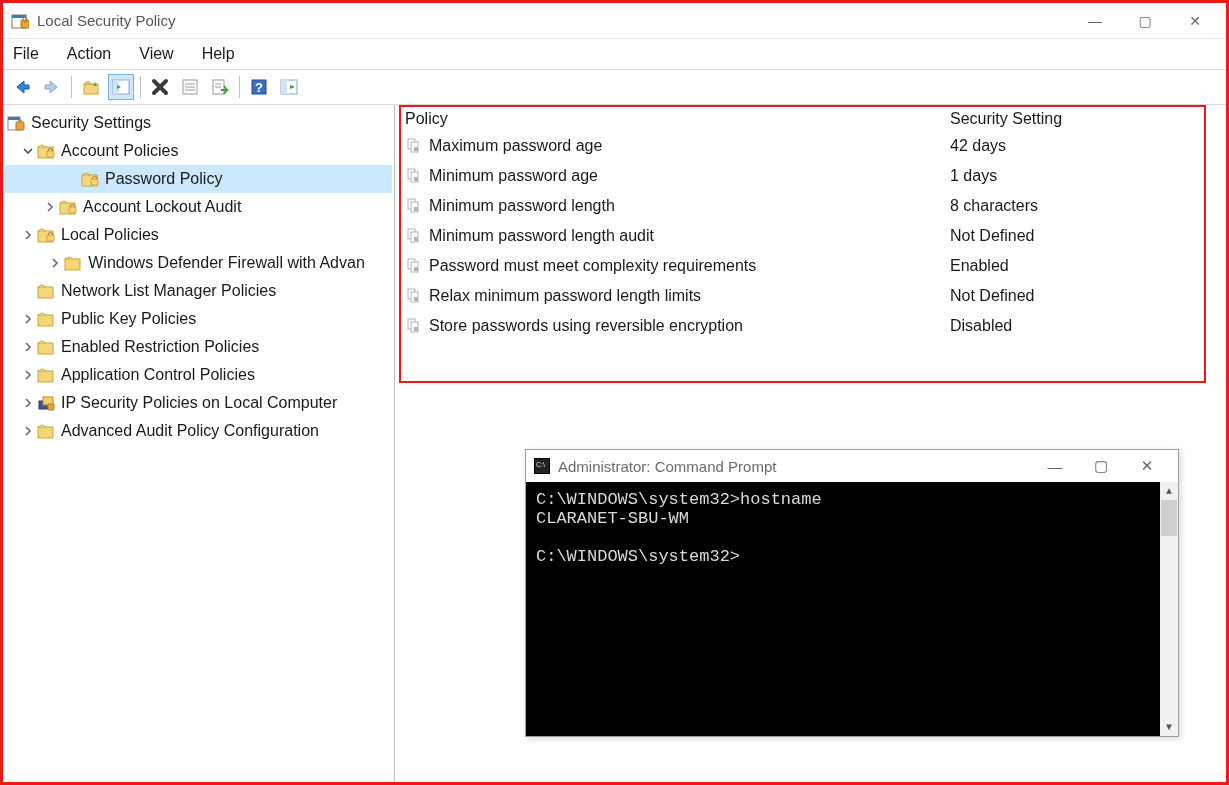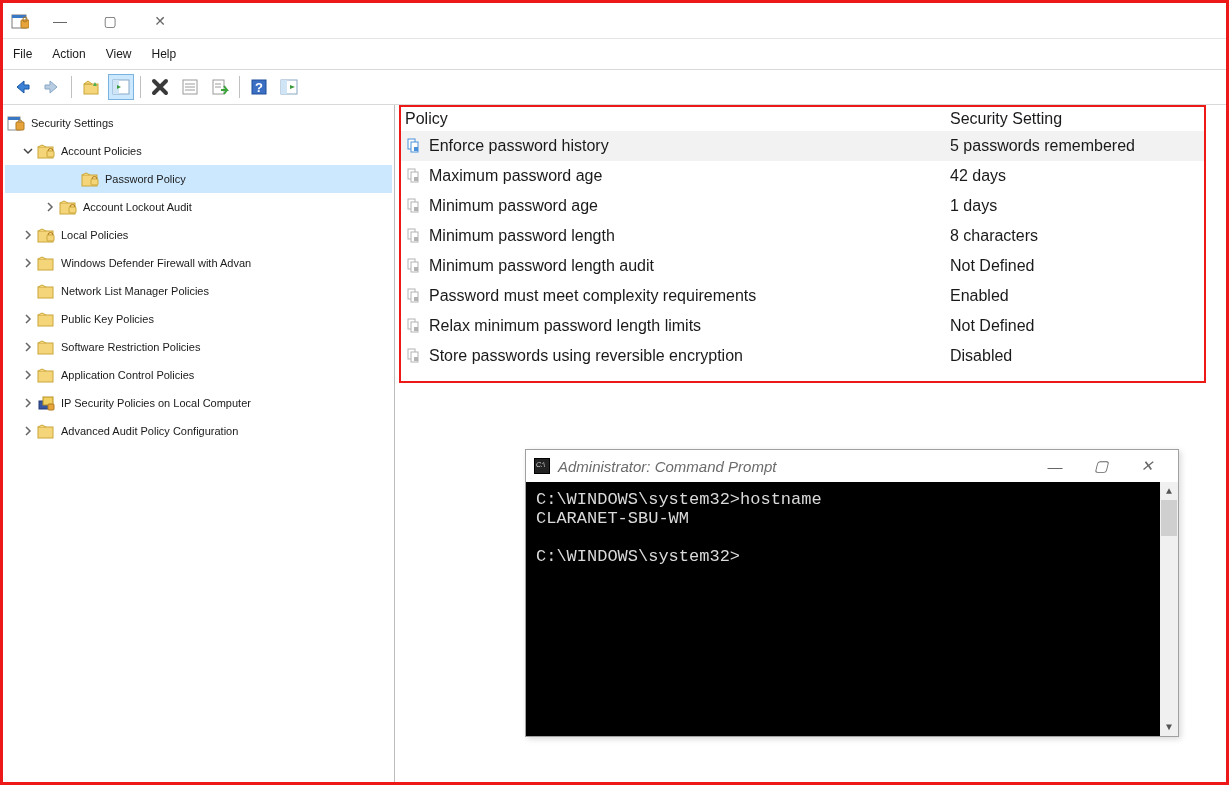--- a/index.html
+++ b/index.html
@@ -161,6 +161,7 @@
         <rect x="12" y="5" width="4" height="5" rx="2" fill="none" stroke="#b07a20"></rect>
       </svg>
   </span>
+  <span class="title-text">Local Security Policy</span>
   <div class="win-controls">
     <div class="win-btn">—</div>
     <div class="win-btn">▢</div>

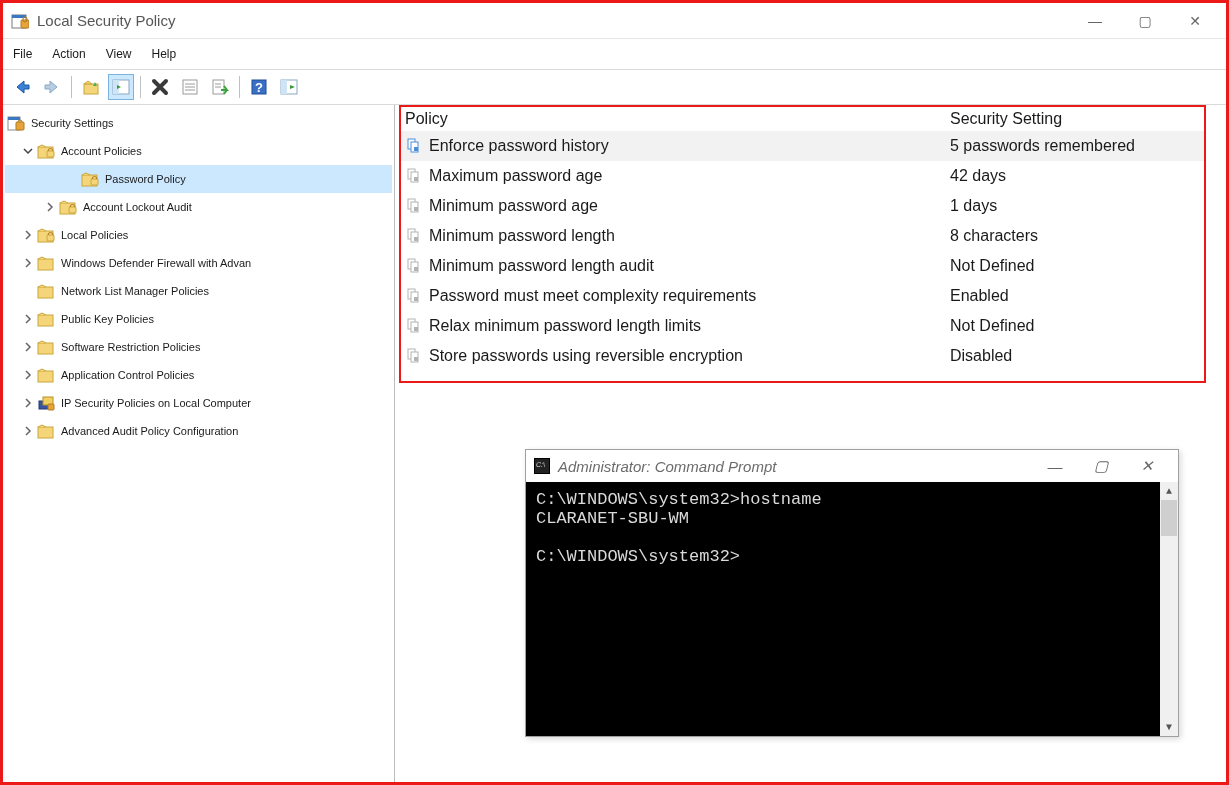--- a/index.html
+++ b/index.html
@@ -34,10 +34,10 @@
     .menubar {
       display: flex;
       align-items: center;
-      gap: 20px;
+      gap: 28px;
       height: 30px;
       padding: 0 10px;
-      font-size: 12px;
+      font-size: 16px;
     }
     .menu-item { cursor: default; }
     

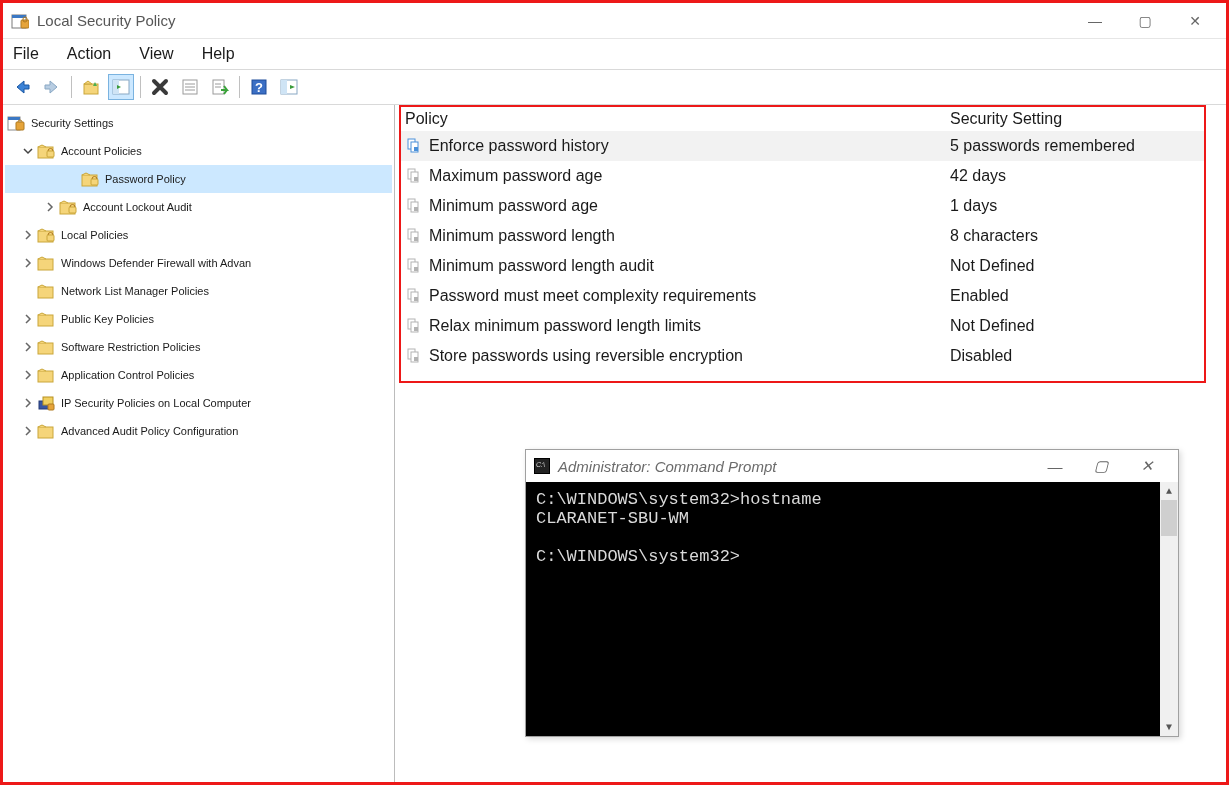--- a/index.html
+++ b/index.html
@@ -77,7 +77,7 @@
     
     .tree { padding: 2px 2px; }
     .tree-row {
-      display: flex; align-items: center; height: 28px; font-size: 11px; white-space: nowrap;
+      display: flex; align-items: center; height: 28px; font-size: 16px; white-space: nowrap;
     }
     .tree-row.selected { background: #cce8ff; }
     .twisty {

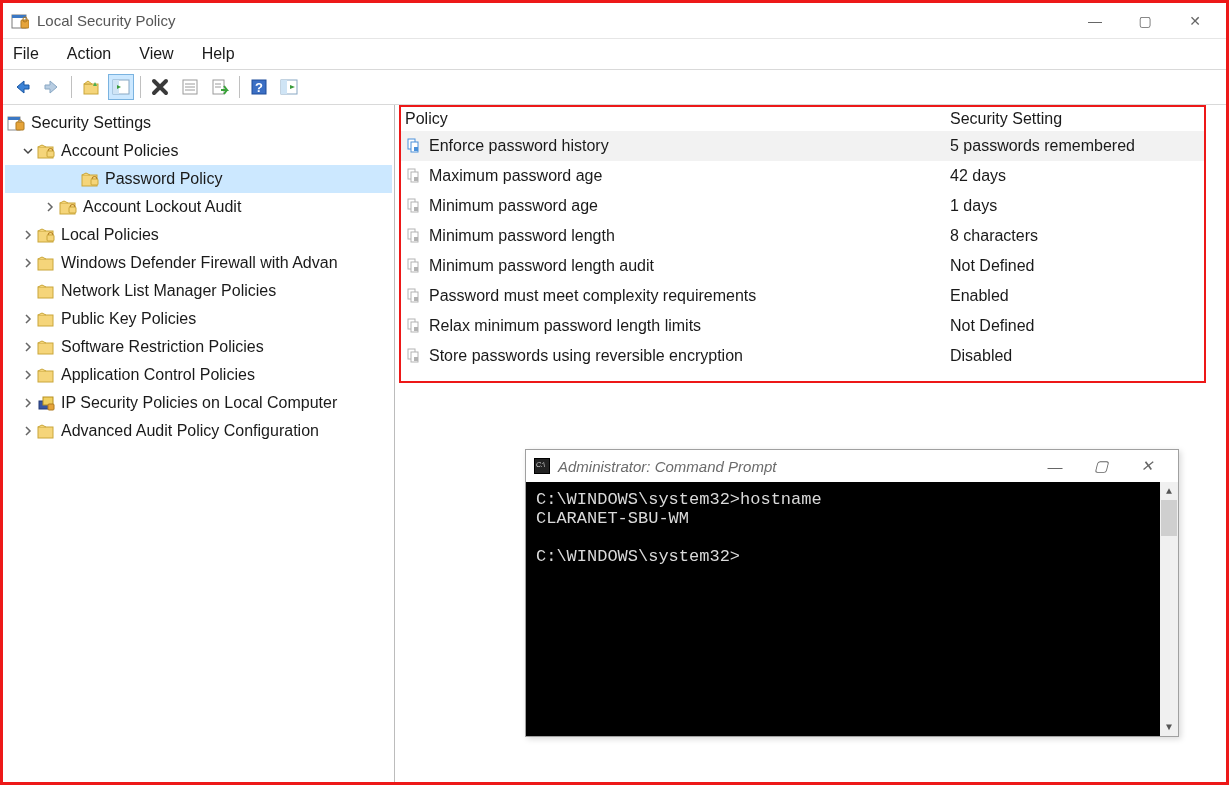--- a/index.html
+++ b/index.html
@@ -430,15 +430,6 @@
         <span class="col-setting">Security Setting</span>
       </div>
       <div id="policy-rows">
-          <div class="policy-row sel">
-            <span class="policy-icon"><svg viewBox="0 0 18 18">
-                <rect x="3" y="2" width="7" height="10" fill="#fff" stroke="#4a90d9"></rect>
-                <rect x="6" y="5" width="7" height="10" fill="#fff" stroke="#4a90d9"></rect>
-                <rect x="9" y="10" width="4" height="4" fill="#4a90d9"></rect>
-              </svg></span>
-            <span class="policy-name">Enforce password history</span>
-            <span class="policy-value">5 passwords remembered</span>
-          </div>
           <div class="policy-row">
             <span class="policy-icon"><svg viewBox="0 0 18 18">
                 <rect x="3" y="2" width="7" height="10" fill="#fff" stroke="#b3b3b3"></rect>

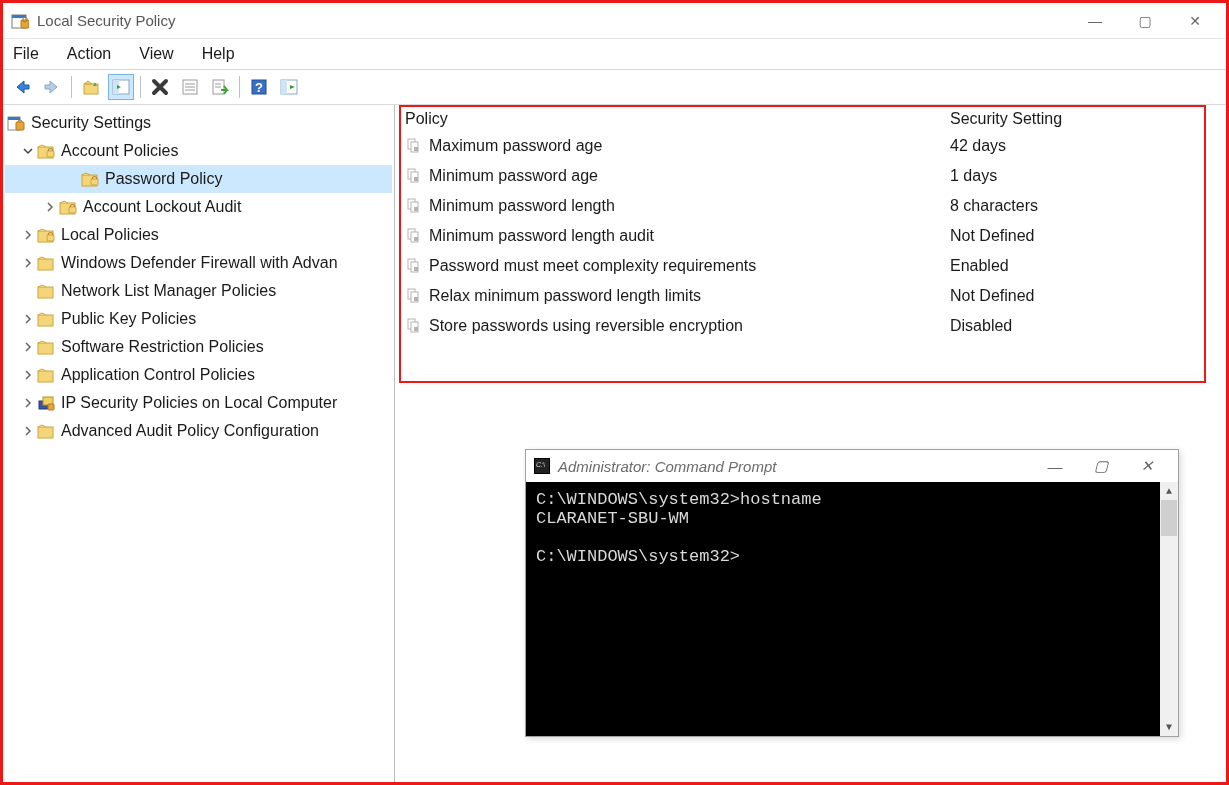--- a/index.html
+++ b/index.html
@@ -320,7 +320,7 @@
         <span class="tree-label">Local Policies</span>
       </div>
 
-      <div class="tree-row" style="padding-left:16px;">
+      <div class="tree-row" style="padding-left:16px;justify-content:center;">
         <span class="twisty">
             <svg viewBox="0 0 10 10">
               <path d="M3 1 L7 5 L3 9" fill="none" stroke="#666" stroke-width="1.5"></path>

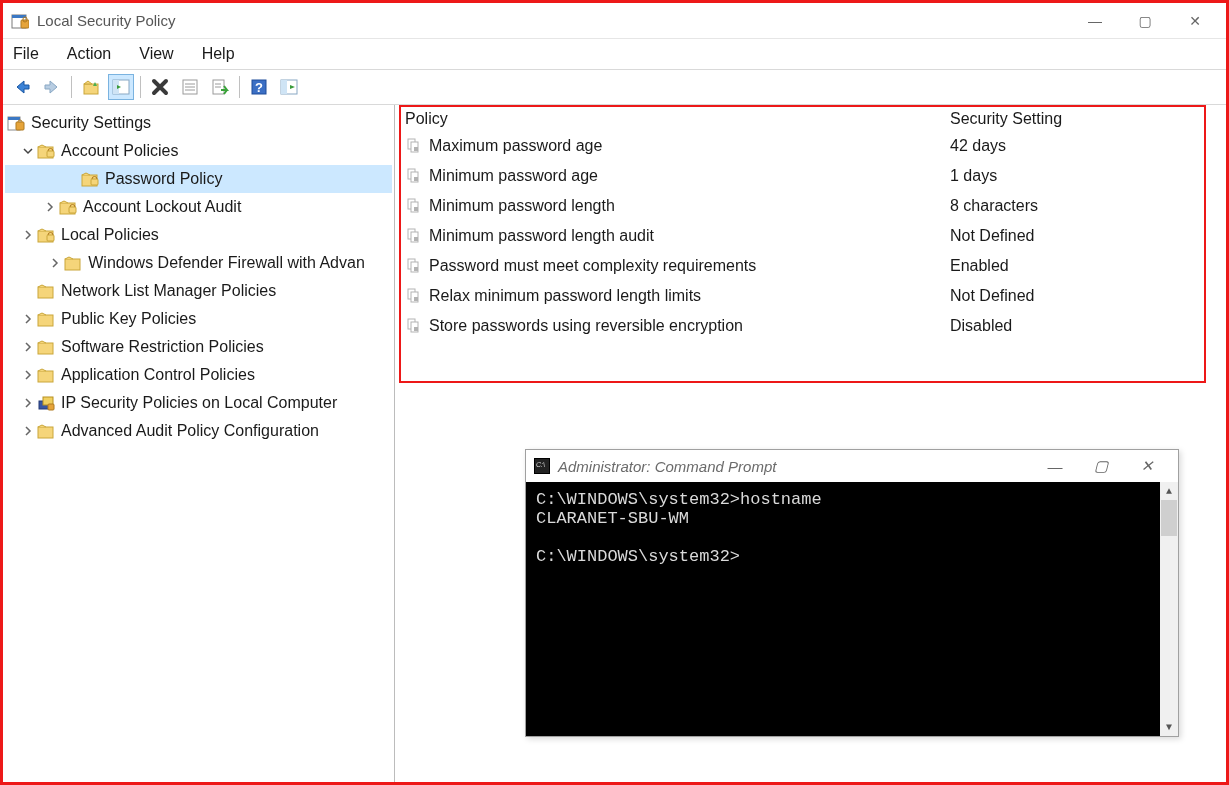--- a/index.html
+++ b/index.html
@@ -372,7 +372,7 @@
               <path d="M1 5 L5 3 L9 5" fill="#f5d57a" stroke="#caa63a"></path>
             </svg>
         </span>
-        <span class="tree-label">Software Restriction Policies</span>
+        <span class="tree-label">Enabled Restriction Policies</span>
       </div>
 
       <div class="tree-row" style="padding-left:16px;">

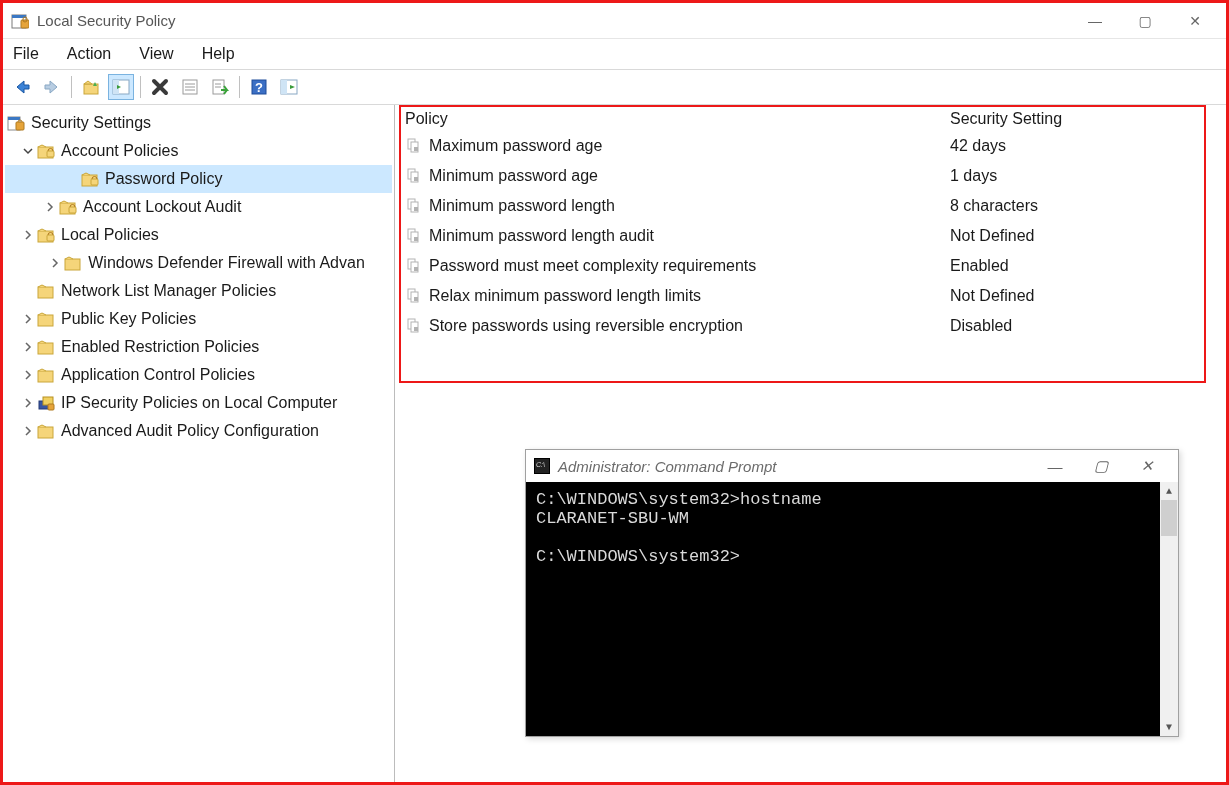--- a/index.html
+++ b/index.html
@@ -122,7 +122,6 @@
       display: flex; align-items: center; height: 32px;
       padding: 0 8px; background: #fff;
       color: #6b6b6b;
-      font-style: italic;
     }
     .cmd-title-icon { width: 16px; height: 16px; margin-right: 8px; background: #222; border: 1px solid #000; position: relative; }
     .cmd-title-icon::after { content: "C:\\"; font-size: 7px; color: #ddd; position: absolute; left: 1px; top: 2px; }

